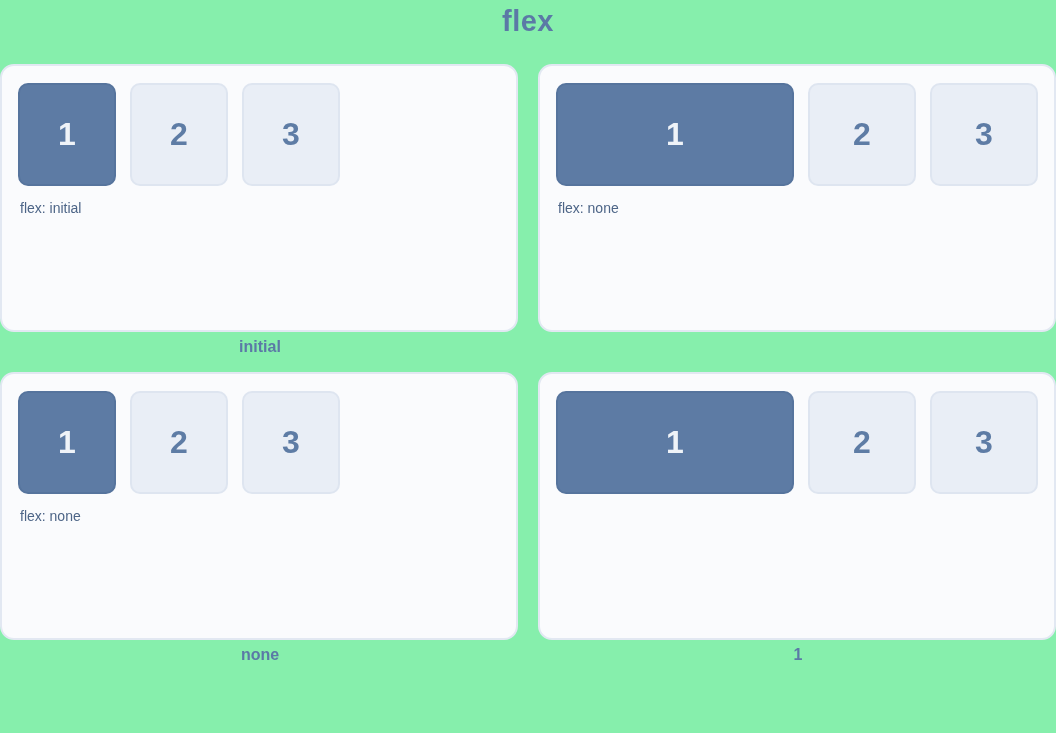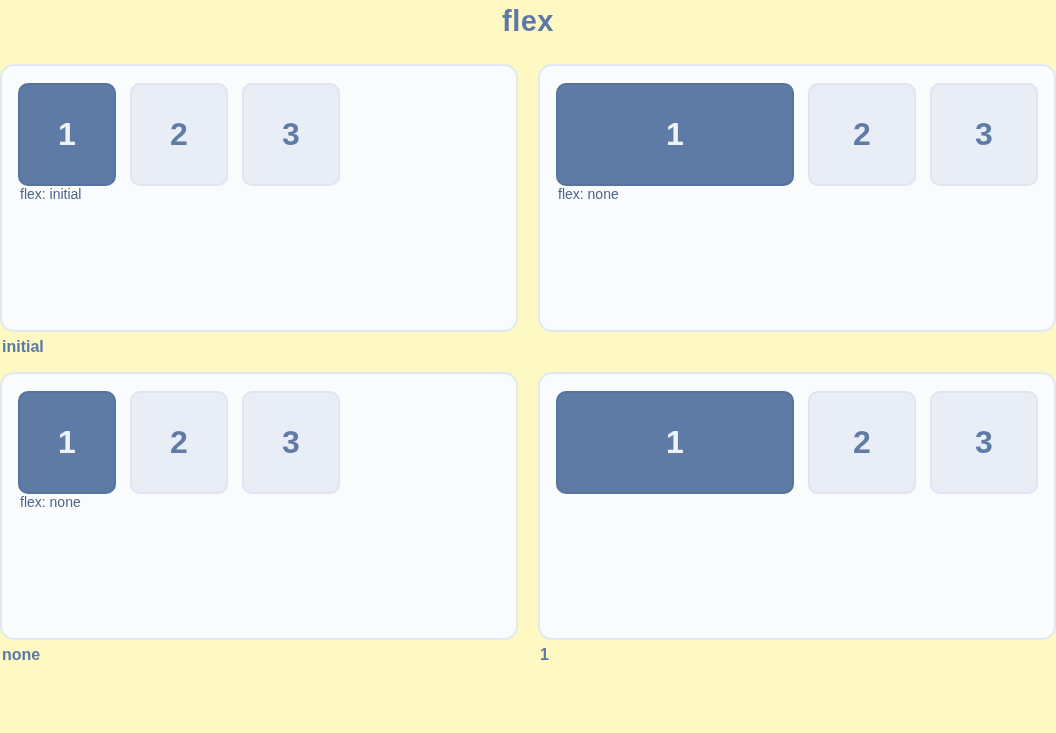--- a/index.html
+++ b/index.html
@@ -13,7 +13,7 @@
     height: 733px;
     box-sizing: border-box;
     overflow: hidden;
-    background: #fef9c3;
+    background: #86efac;
   }
   .page-title {
     margin: 0;

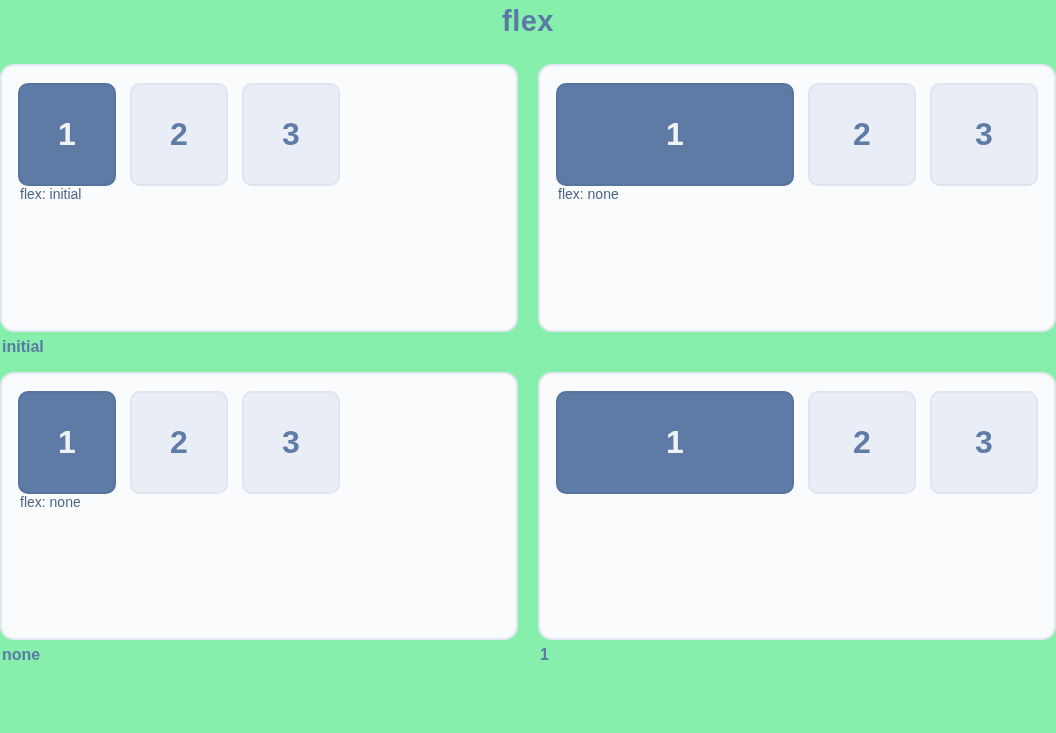--- a/index.html
+++ b/index.html
@@ -74,6 +74,7 @@
   .panel--grow .box--first { flex: 1 1 auto; }
   .panel--grow .box--rest  { width: 108px; flex: 0 0 108px; }
   .caption {
+    margin-top: 14px;
     padding-left: 2px;
     font-size: 14px;
     font-weight: 500;

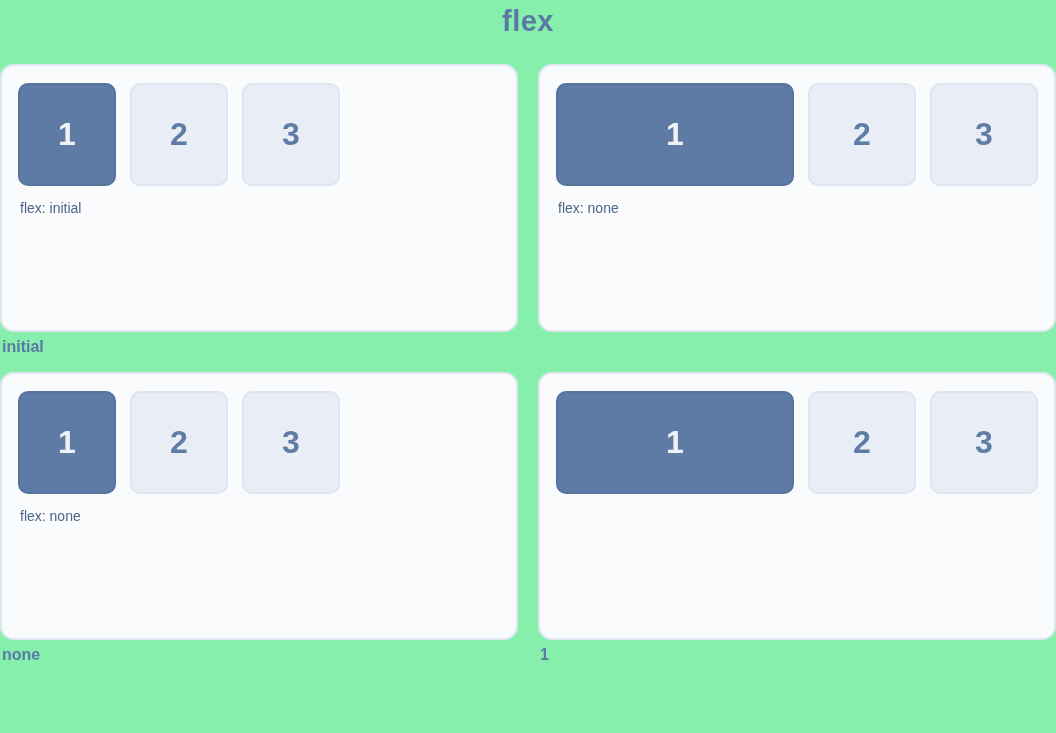--- a/index.html
+++ b/index.html
@@ -86,6 +86,7 @@
     font-size: 16px;
     font-weight: bold;
     color: #5b79a6;
+    text-align: center;
   }
 </style>
 </head>

